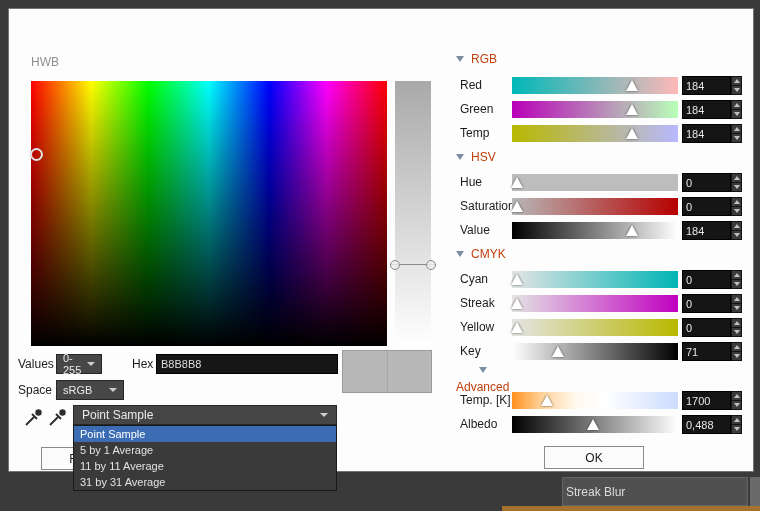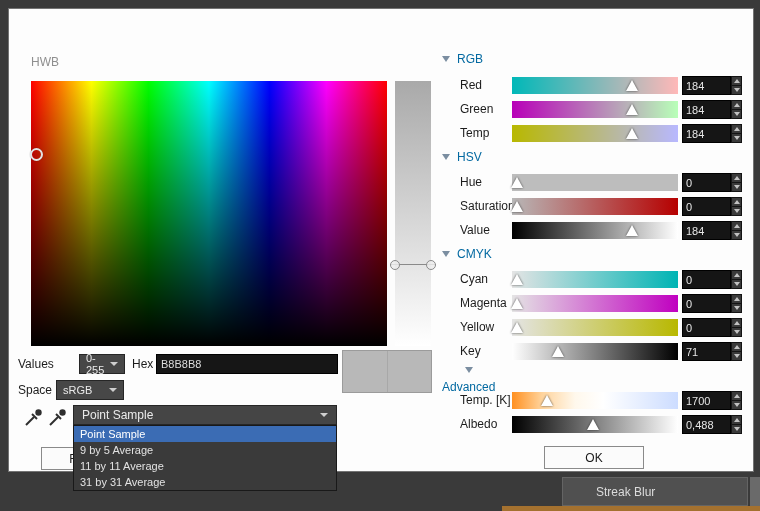--- a/index.html
+++ b/index.html
@@ -70,8 +70,8 @@
   .reset { left:32px; top:438px; width:88px; z-index:1; }
 
   
-  .shead { position:absolute; left:433px; height:16px; display:flex; align-items:center; gap:7px;
-    font-size:12px; color:#0369a1; }
+  .shead { position:absolute; left:447px; height:16px; display:flex; align-items:center; gap:7px;
+    font-size:12px; color:#c2410c; }
   .tri { width:0; height:0; border-left:4.5px solid transparent; border-right:4.5px solid transparent;
     border-top:6px solid #7b8ea1; }
   .crow { position:absolute; left:0; width:744px; height:19px; }

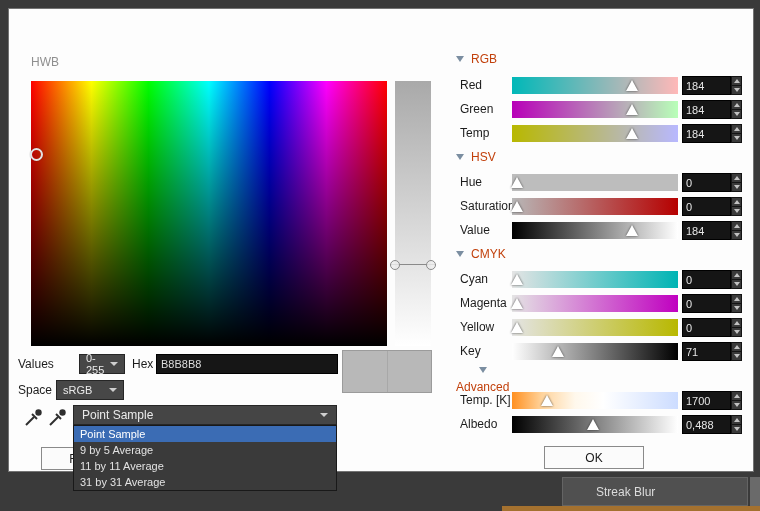--- a/index.html
+++ b/index.html
@@ -273,7 +273,7 @@
       </div>
     </div>
     <div class="crow" style="top:285px;">
-      <span class="clbl">Magenta</span>
+      <span class="clbl">Streak</span>
       <div class="track grad-m">
         <div class="handle" style="left: 3%;"></div>
       </div>

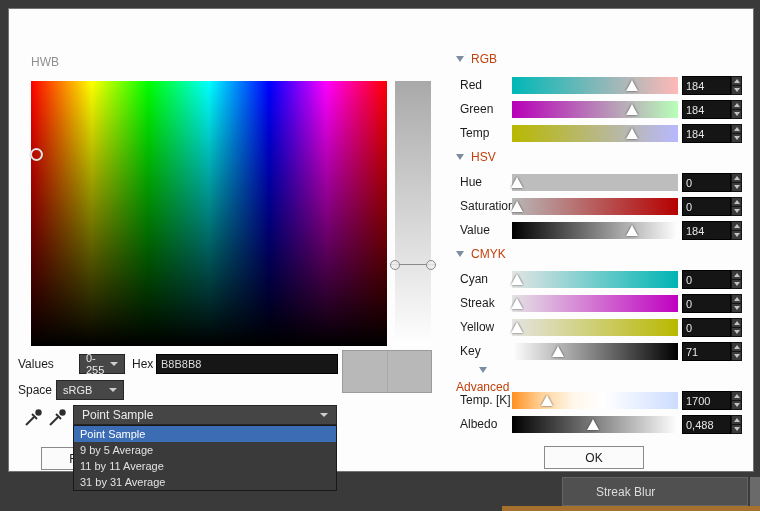--- a/index.html
+++ b/index.html
@@ -128,7 +128,7 @@
     </div>
 
     <span class="lbl" style="left:9px; top:348px;">Values</span>
-    <div class="dd" style="left:47px; top:345px; width:46px;margin-left:23px;">
+    <div class="dd" style="left:47px; top:345px; width:46px;">
       <span>0-255</span>
       <span class="arr"></span>
     </div>

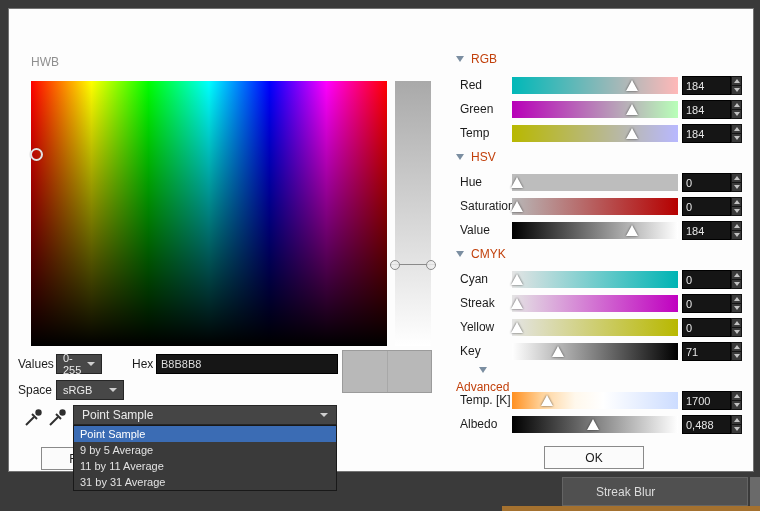--- a/index.html
+++ b/index.html
@@ -169,7 +169,7 @@
 
     <div class="list">
       <div class="li sel">Point Sample</div>
-      <div class="li">9 by 5 Average</div>
+      <div class="li">5 by 1 Average</div>
       <div class="li">11 by 11 Average</div>
       <div class="li">31 by 31 Average</div>
     </div>

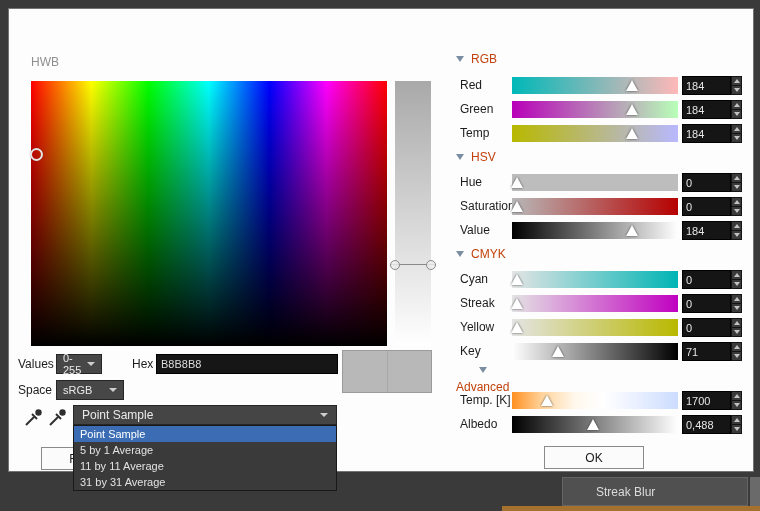--- a/index.html
+++ b/index.html
@@ -11,7 +11,7 @@
   
   .streak-panel { position:absolute; left:562px; top:477px; width:186px; height:29px;
     background:#505050; border:1px solid #646464; box-sizing:border-box;
-    color:#dcdcdc; font-size:12px; display:flex; align-items:center; padding-left:33px; }
+    color:#dcdcdc; font-size:12px; display:flex; align-items:center; padding-left:3px; }
   .bg-scroll { position:absolute; left:750px; top:477px; width:10px; height:29px; background:#6a6a6a; }
   .bg-orange { position:absolute; left:502px; top:506px; width:258px; height:5px; background:#a4712f; }
 

